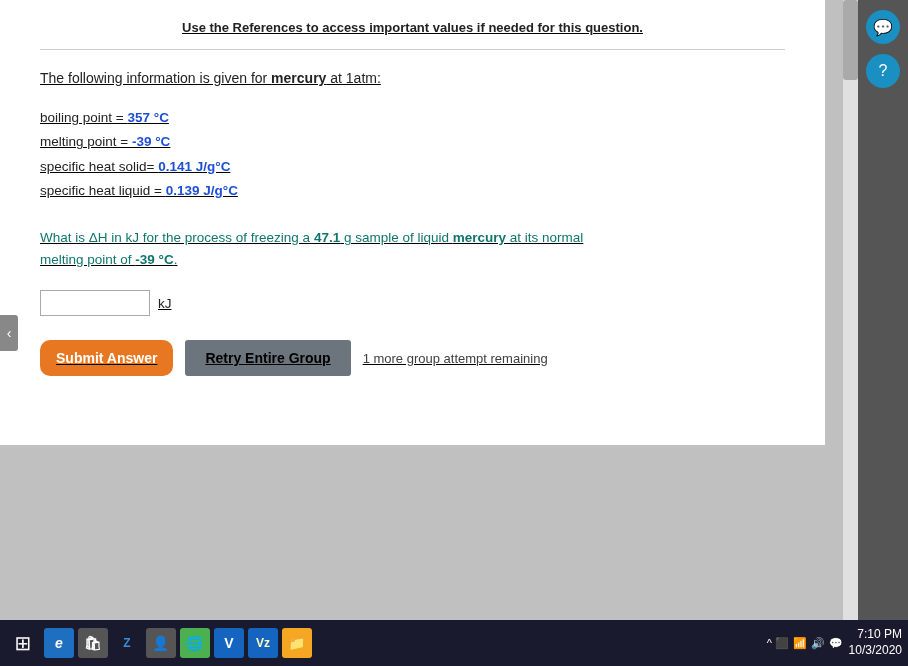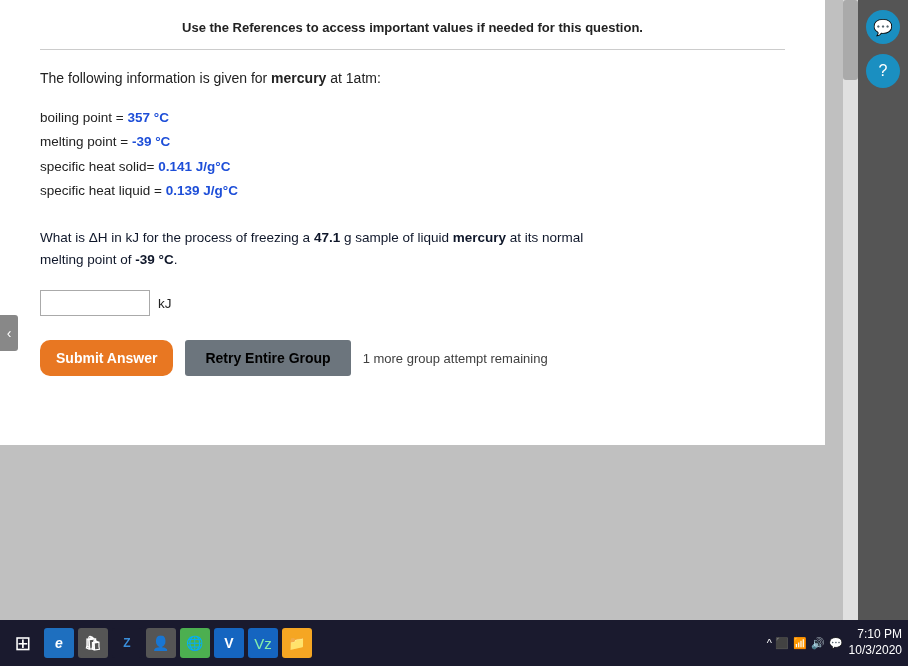--- a/index.html
+++ b/index.html
@@ -13,6 +13,7 @@
       height: 445px;
       background: white;
       padding: 20px 40px;
+      text-decoration: underline;
     }
 
     .header-bar {

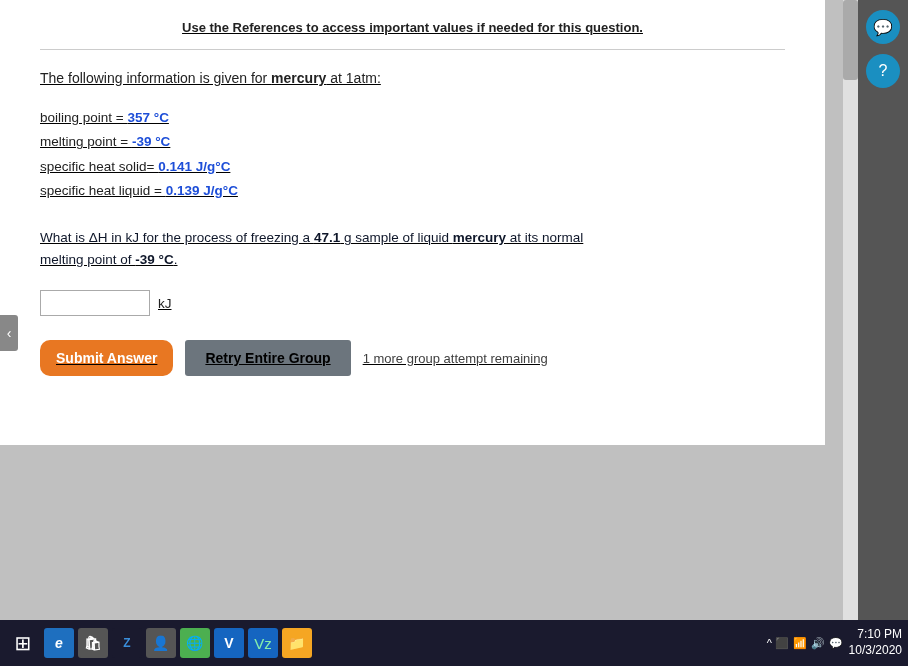--- a/index.html
+++ b/index.html
@@ -59,7 +59,7 @@
 
     .question-text {
       font-size: 13.5px;
-      color: #0f172a;
+      color: #0f766e;
       line-height: 1.6;
       margin-bottom: 20px;
     }

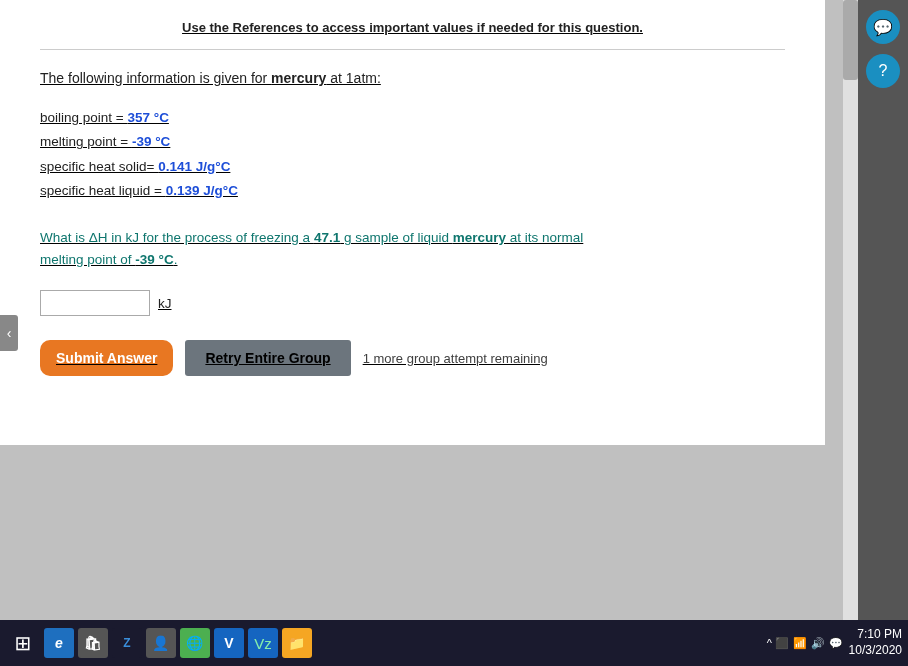--- a/index.html
+++ b/index.html
@@ -321,7 +321,7 @@
         <span style="color:white;font-weight:bold;font-size:14px;">V</span>
       </div>
     <div class="taskbar-app-icon" style="background:#1565C0;">
-        <span style="color:#86efac;font-weight:normal;font-size:15px;">Vz</span>
+        <span style="color:#fef9c3;font-weight:bold;font-size:12px;">Vz</span>
       </div>
     <div class="taskbar-app-icon" style="background:#f5a623;">
         <span style="font-size:14px;">📁</span>

